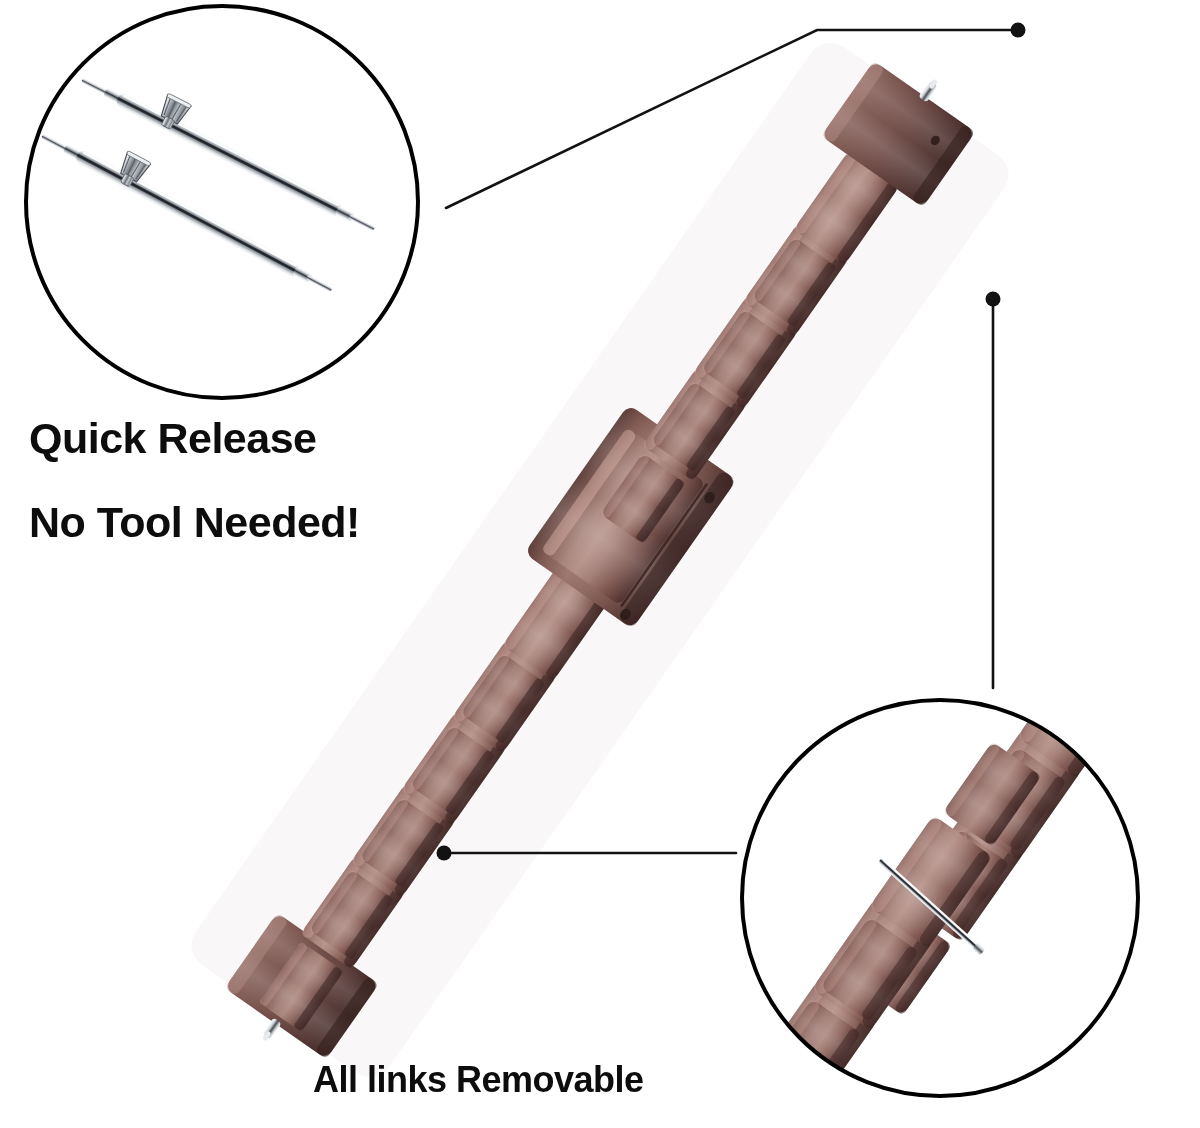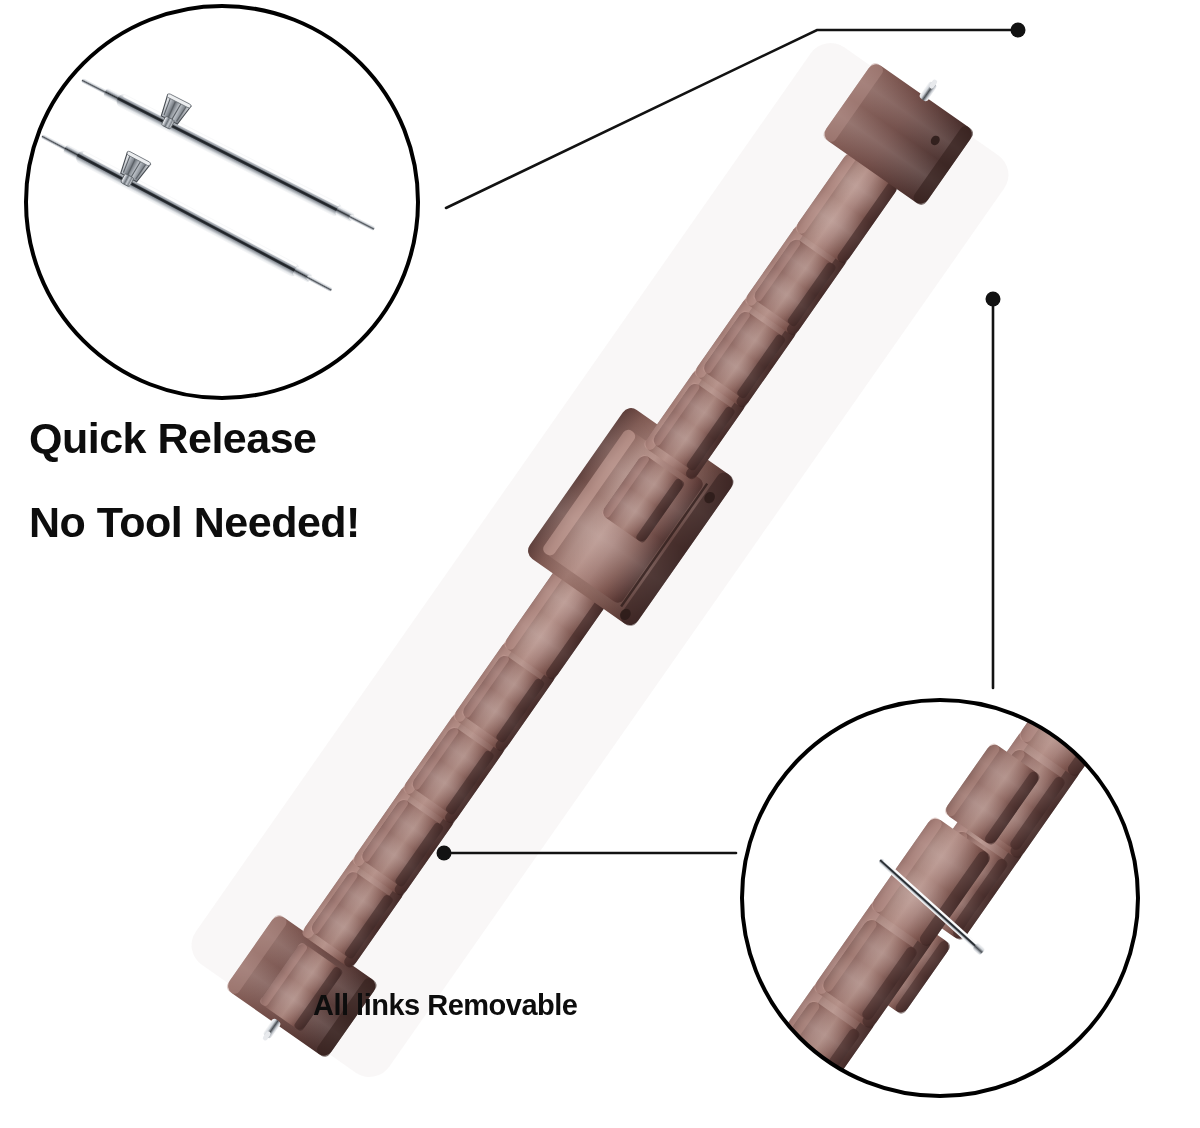--- a/index.html
+++ b/index.html
@@ -46,8 +46,8 @@
   }
   #label-all-links {
     left: 313px;
-    top: 991px;
-    font-size: 29px;
+    top: 1062px;
+    font-size: 36px;
   }
 </style>
 </head>

